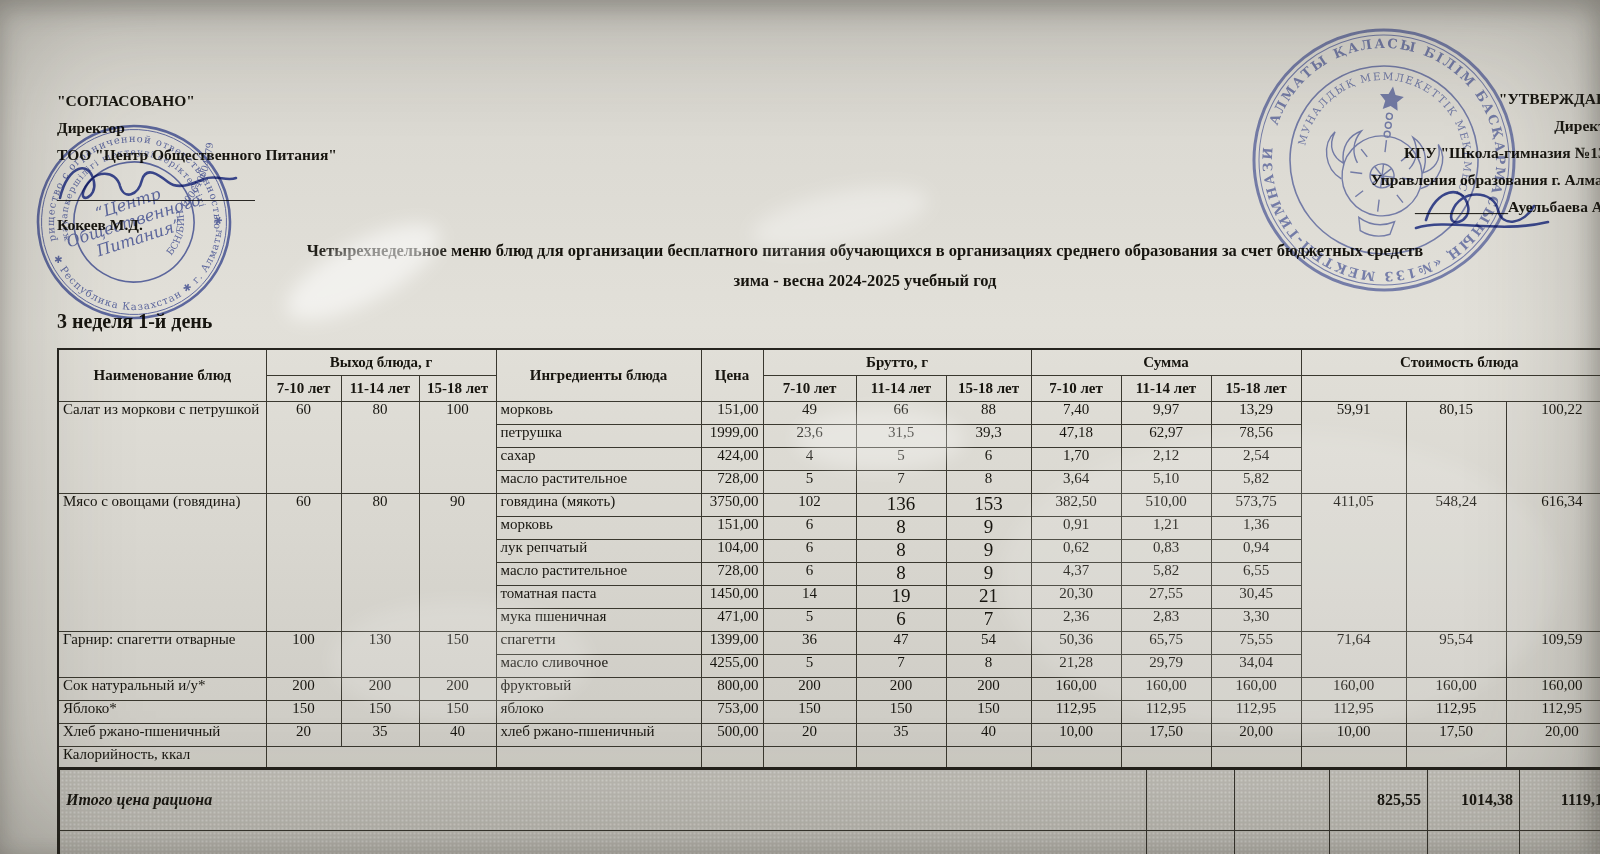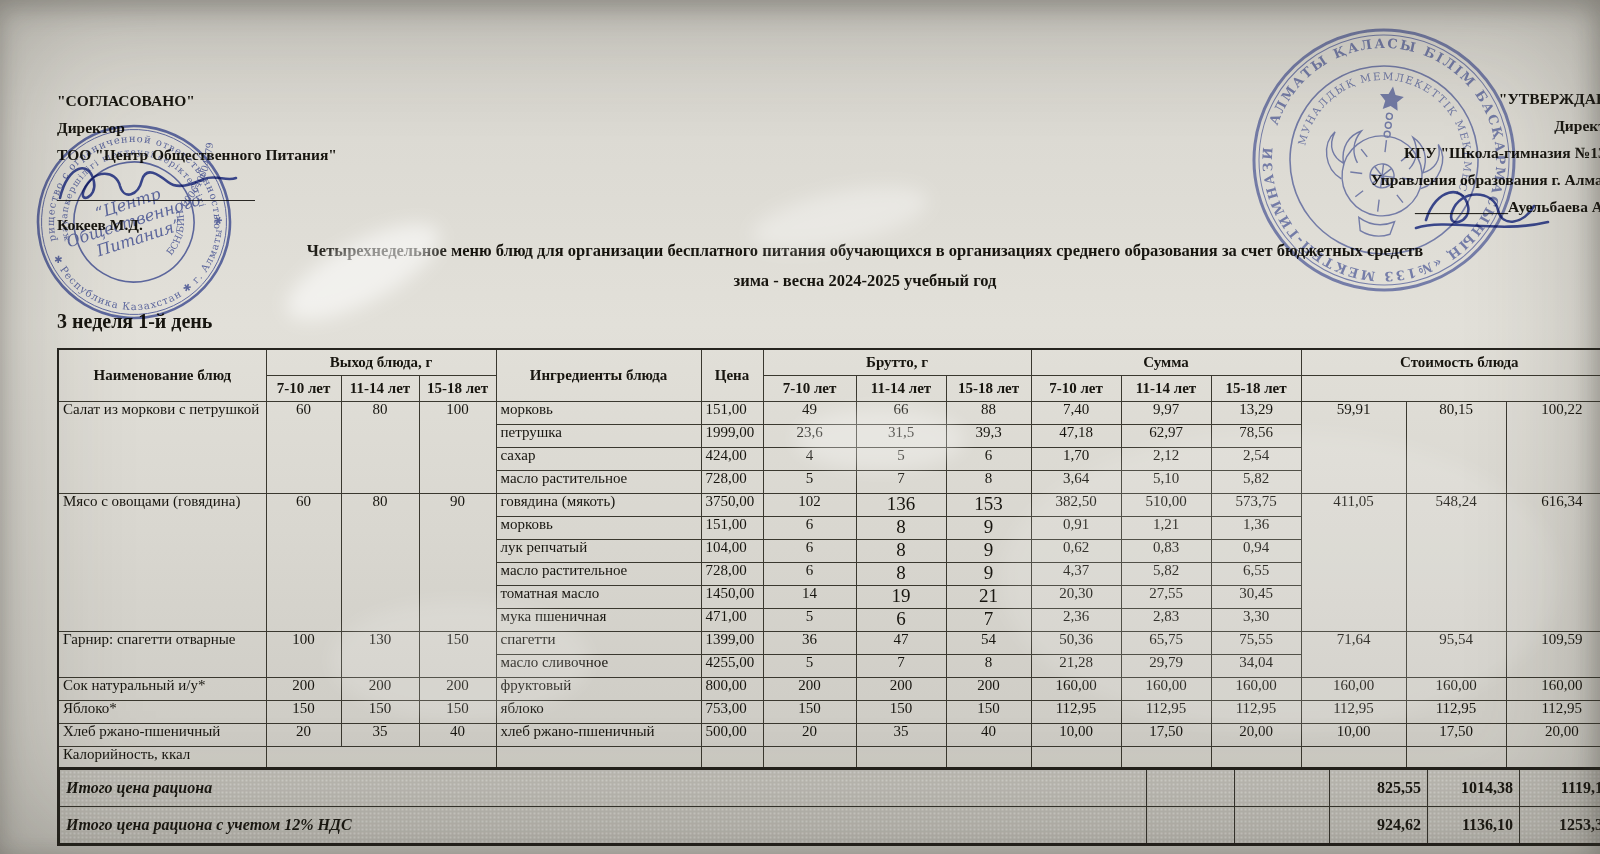--- a/index.html
+++ b/index.html
@@ -30,7 +30,7 @@
   td.dish{white-space:normal;text-align:left;margin-top:19px;}
   td.bold-name{font-weight:bold;font-family:Liberation Serif, serif;}
   td.center{text-align:center;}
-  td.right{text-align:left;}
+  td.right{text-align:right;}
   td.ing{white-space:nowrap;}
   td.bb{font-weight:bold;font-size:19px;}
 

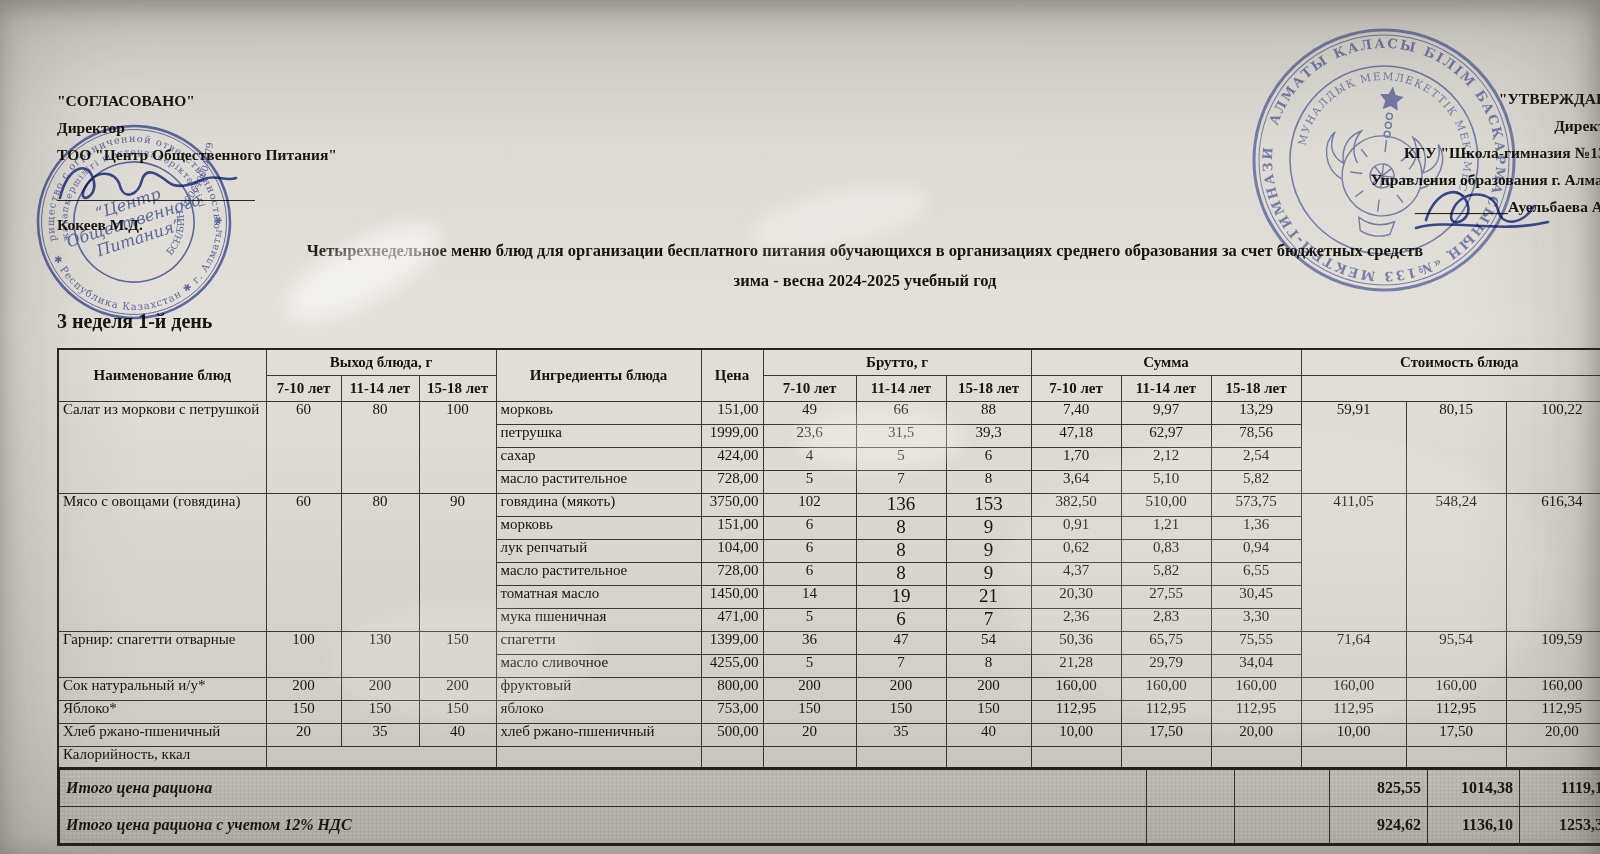--- a/index.html
+++ b/index.html
@@ -266,7 +266,7 @@
           <td class="center">6,55</td>
         </tr>
         <tr>
-          <td class="ing">томатная масло</td>
+          <td class="ing">томатная паста</td>
           <td class="right">1450,00</td>
           <td class="center">14</td>
           <td class="center bb">19</td>

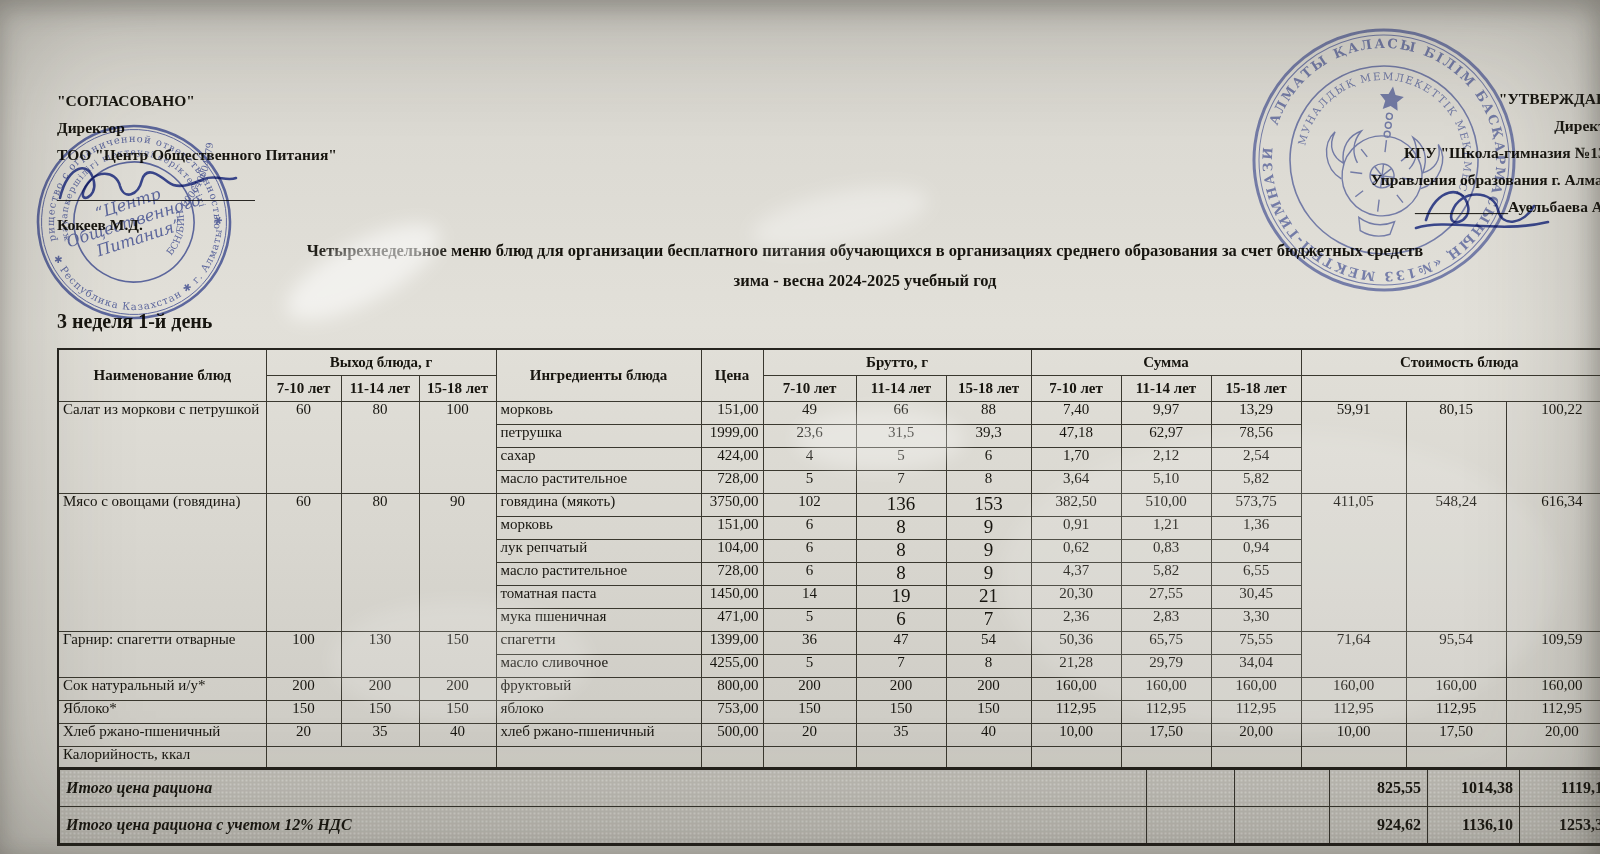--- a/index.html
+++ b/index.html
@@ -36,7 +36,7 @@
 
   table.totals{border-collapse:collapse;table-layout:fixed;position:absolute;left:57px;top:767px;width:1560px;
        font-size:16px;border:3px solid #22201b;}
-  table.totals td{border:1.8px solid #33312a;height:36px;vertical-align:middle;padding:0 6px;
+  table.totals td{border:1.8px solid #33312a;height:36px;vertical-align:middle;padding:12px 6px;
        background-color:#bab8b1;
        background-image:radial-gradient(rgba(255,255,255,.28) 1px, rgba(0,0,0,0) 1.1px);
        background-size:4px 4px;}

